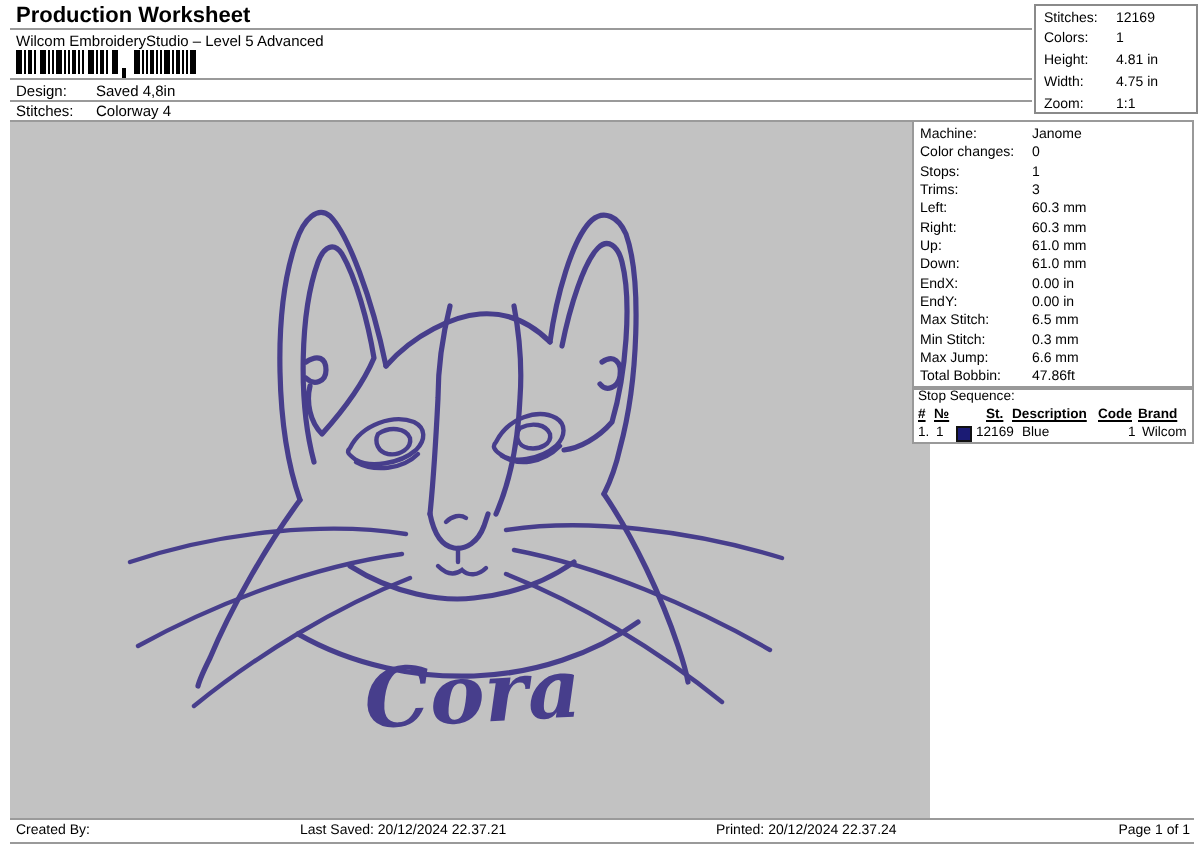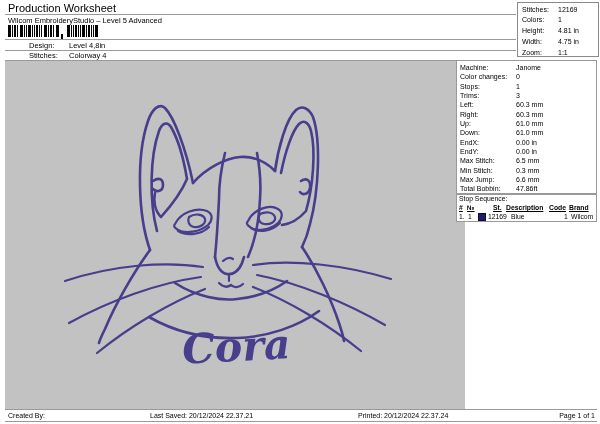--- a/index.html
+++ b/index.html
@@ -9,7 +9,7 @@
   .abs{position:absolute;}
   .hline{position:absolute;height:1px;background:#9a9a9a;}
   .t75{font-size:7.5px;line-height:9px;}
-  #page-title{left:8px;top:2px;font-size:11px;font-weight:normal;line-height:12px;}
+  #page-title{left:8px;top:2px;font-size:11px;font-weight:bold;line-height:12px;}
   #subtitle{left:8px;top:16px;}
   #design-row{left:8px;top:41px;}
   #colorway-row{left:8px;top:51px;}

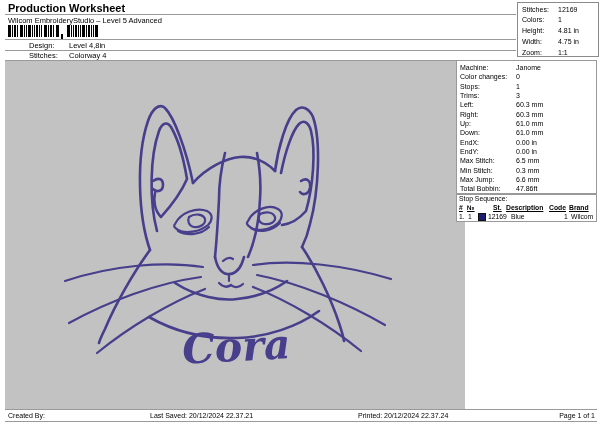--- a/index.html
+++ b/index.html
@@ -13,7 +13,7 @@
   #subtitle{left:8px;top:16px;}
   #design-row{left:8px;top:41px;}
   #colorway-row{left:8px;top:51px;}
-  .kv-label{display:inline-block;width:40px;margin-left:21px;}
+  .kv-label{display:inline-block;width:40px;}
   
   #stats-box{left:517px;top:2px;width:80px;height:53px;border:1px solid #8a8a8a;background:#fff;}
   #stats-box .srow{margin:1.5px 0 0 4px;font-size:7px;line-height:9.4px;white-space:nowrap;}

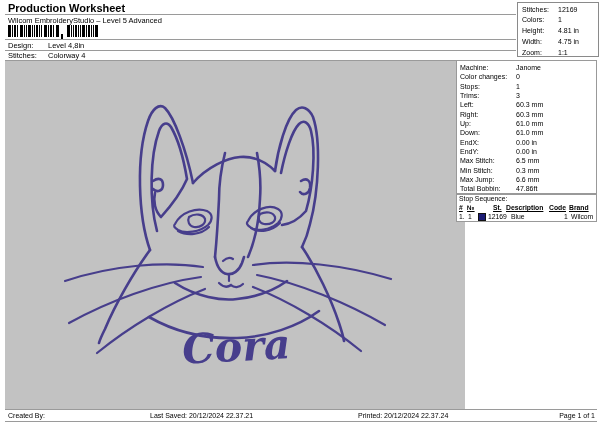--- a/index.html
+++ b/index.html
@@ -88,7 +88,7 @@
 
 <div class="hline" style="left:5px;top:39px;width:511px;"></div>
 <div class="abs t75" id="design-row">
-  <span class="kv-label">Design:</span><span>Level 4,8in</span>
+  <span class="kv-label">Design:</span><span>Saved 4,8in</span>
 </div>
 <div class="hline" style="left:5px;top:50px;width:511px;"></div>
 <div class="abs t75" id="colorway-row">

